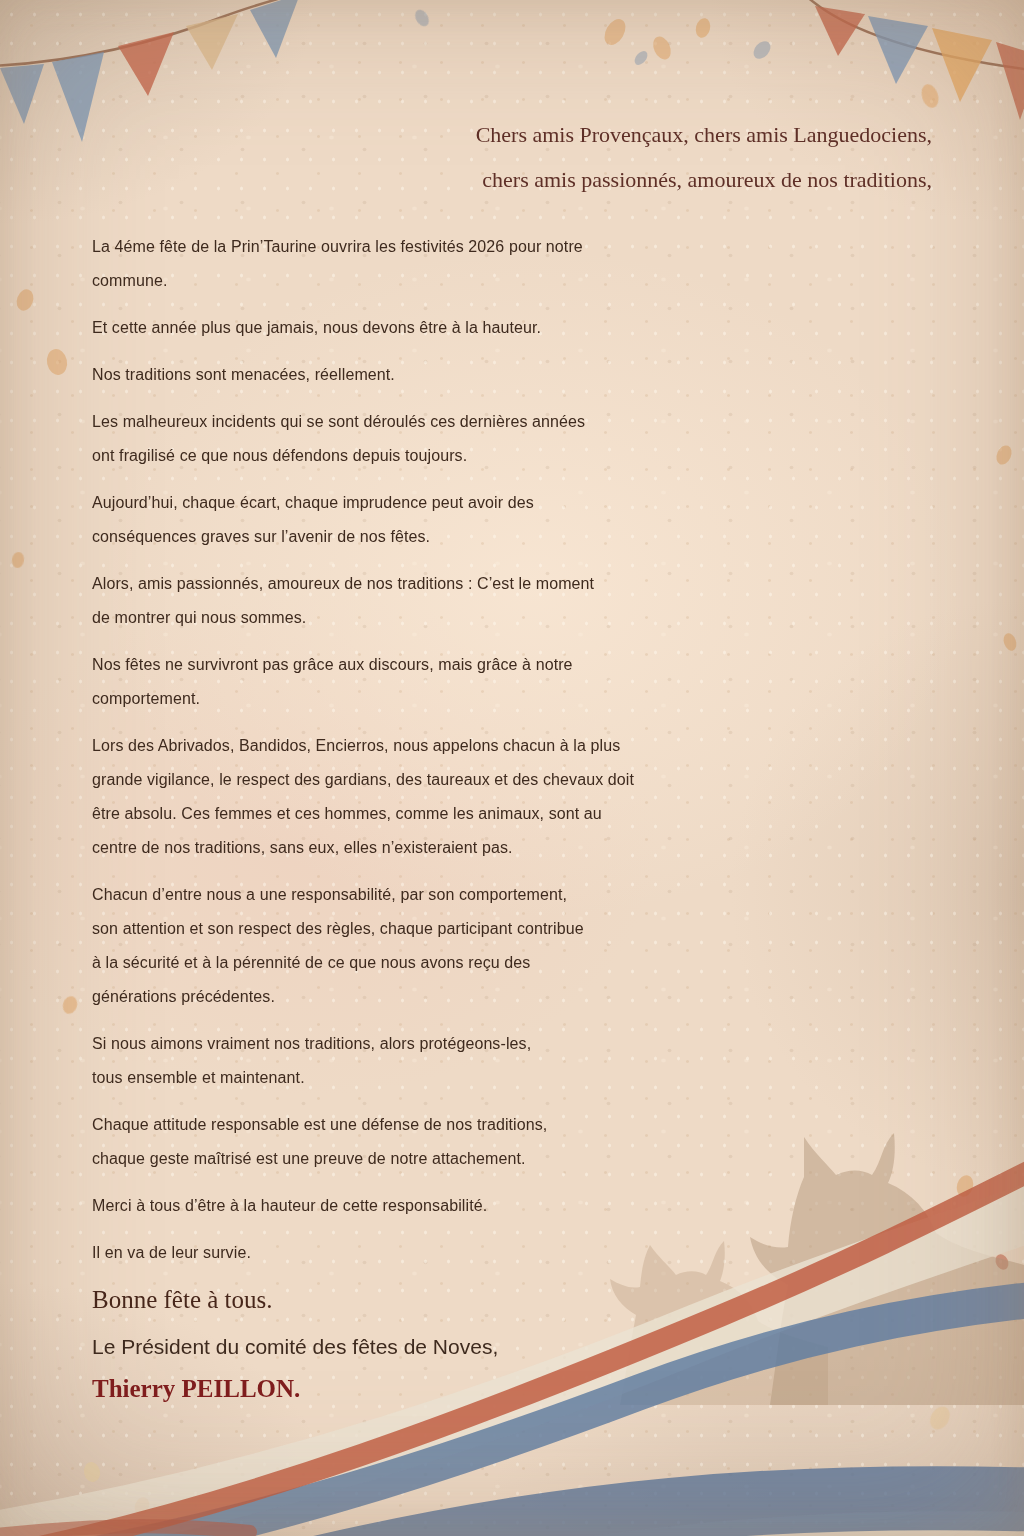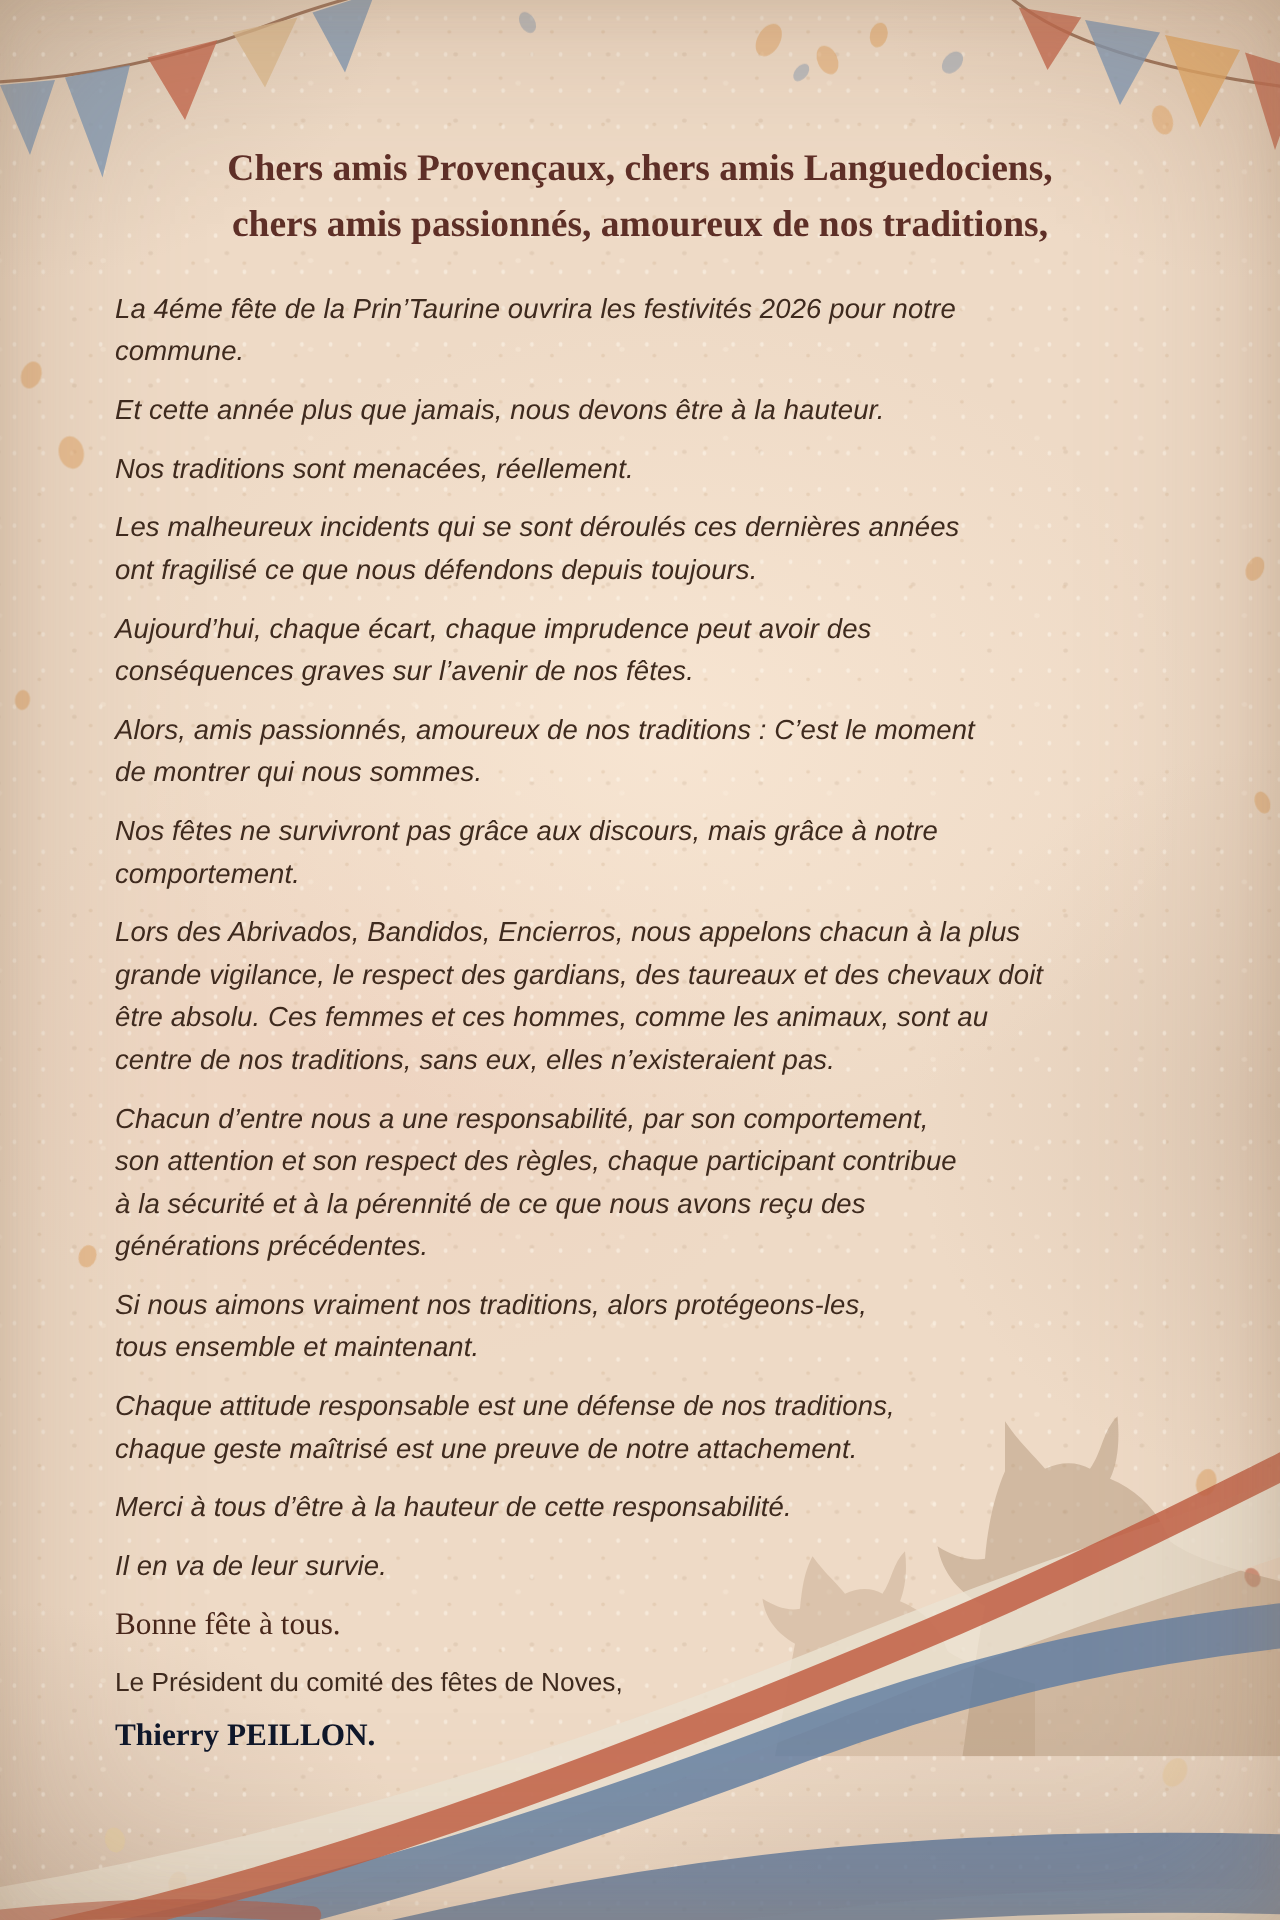--- a/index.html
+++ b/index.html
@@ -42,9 +42,9 @@
   }
   h1.title{
     font-family:"Liberation Serif",serif;
-    font-weight:700;
-    font-size:30px;line-height:45px;
-    text-align:center;
+    font-weight:400;
+    font-size:22px;line-height:45px;
+    text-align:right;
     color:#5e2f27;
     margin:0 0 28px 0;
     white-space:pre-line;

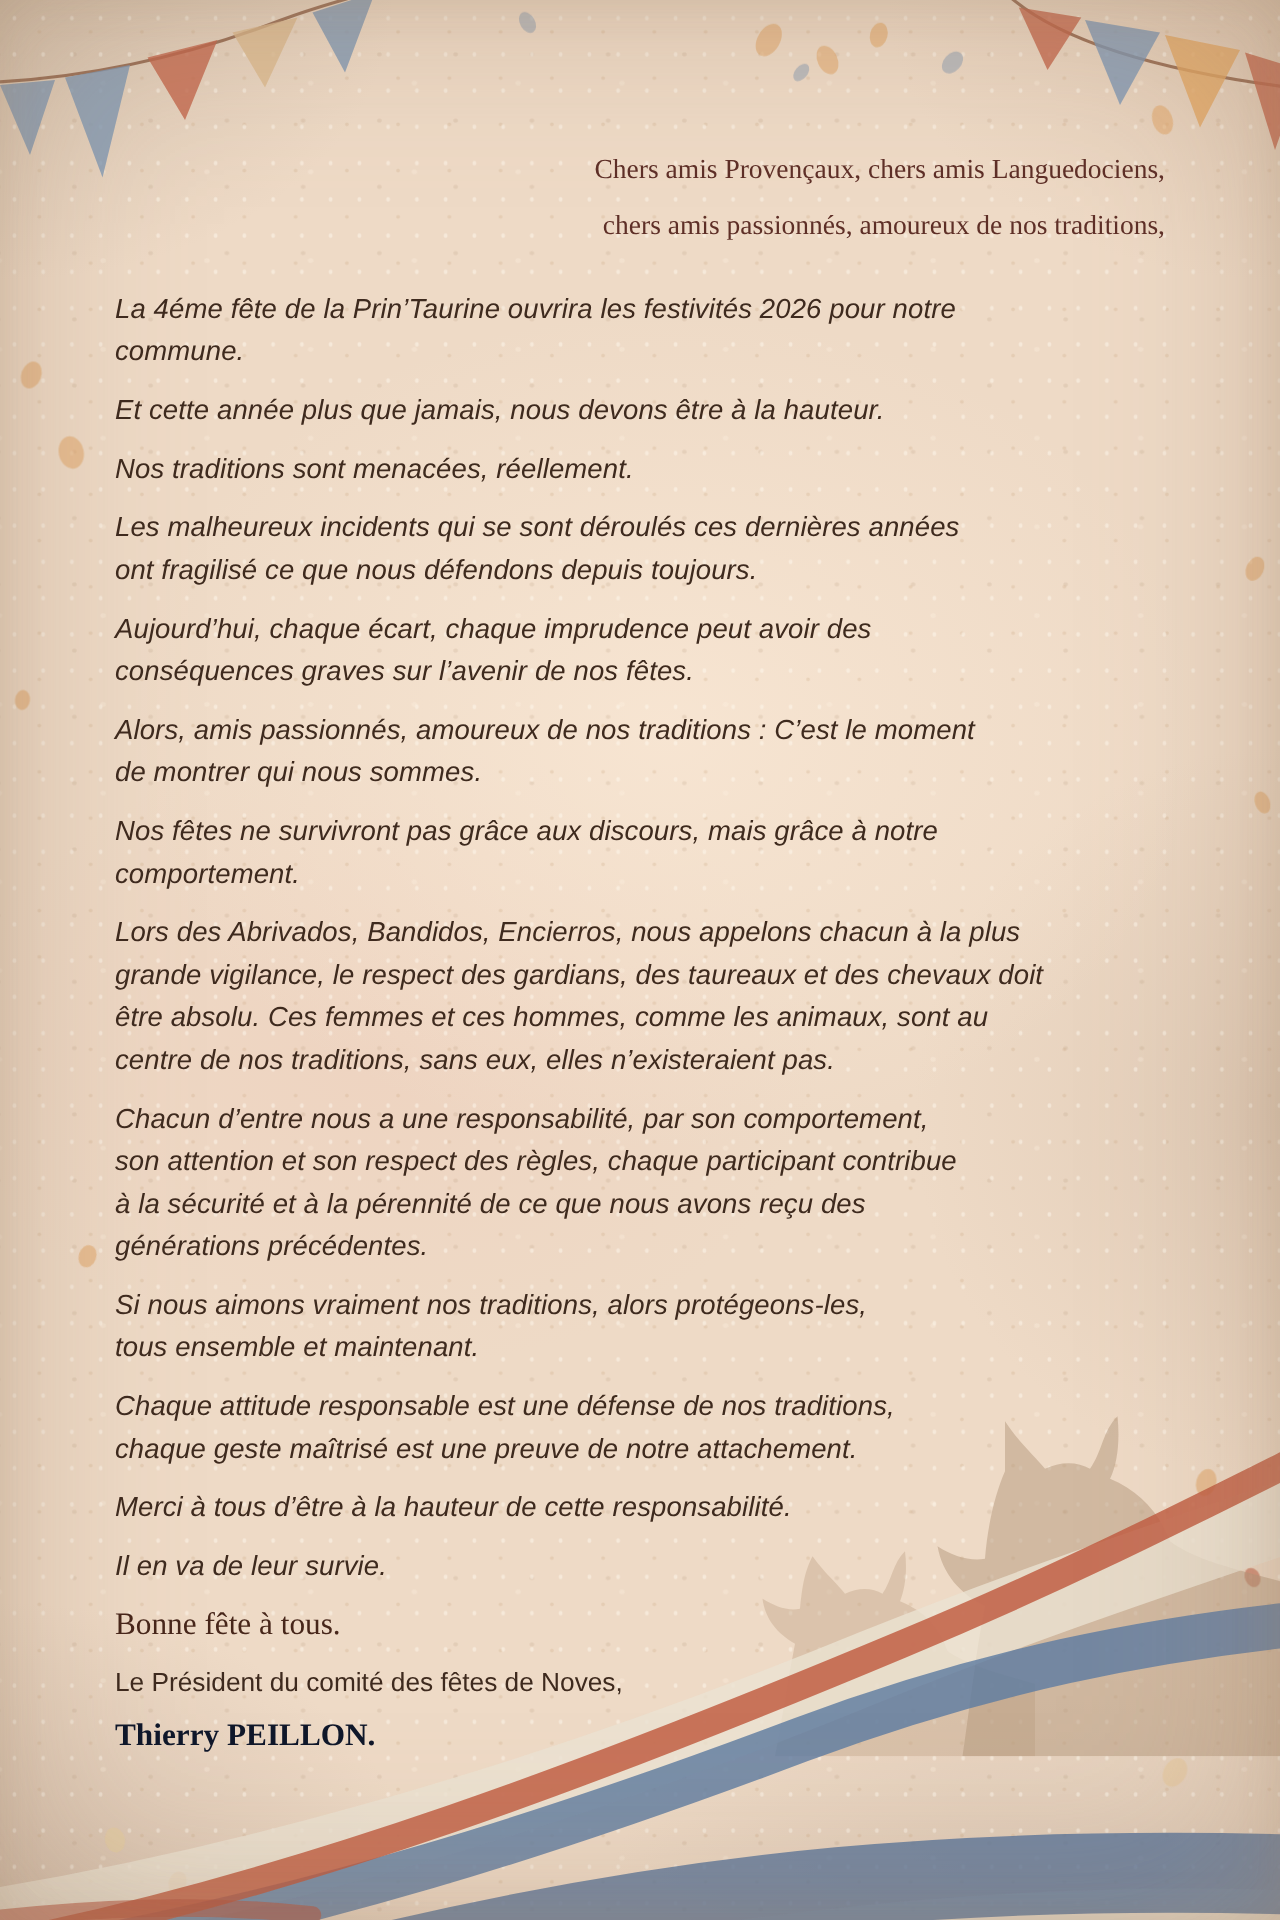--- a/index.html
+++ b/index.html
@@ -50,11 +50,10 @@
     white-space:pre-line;
   }
   p.body{
-    font-size:22px;line-height:34px;
+    font-size:16px;line-height:34px;
     margin:0 0 13px 0;
     white-space:pre;
     letter-spacing:.1px;
-    font-style:italic;
   }
   p.closing{
     font-family:"Liberation Serif",serif;

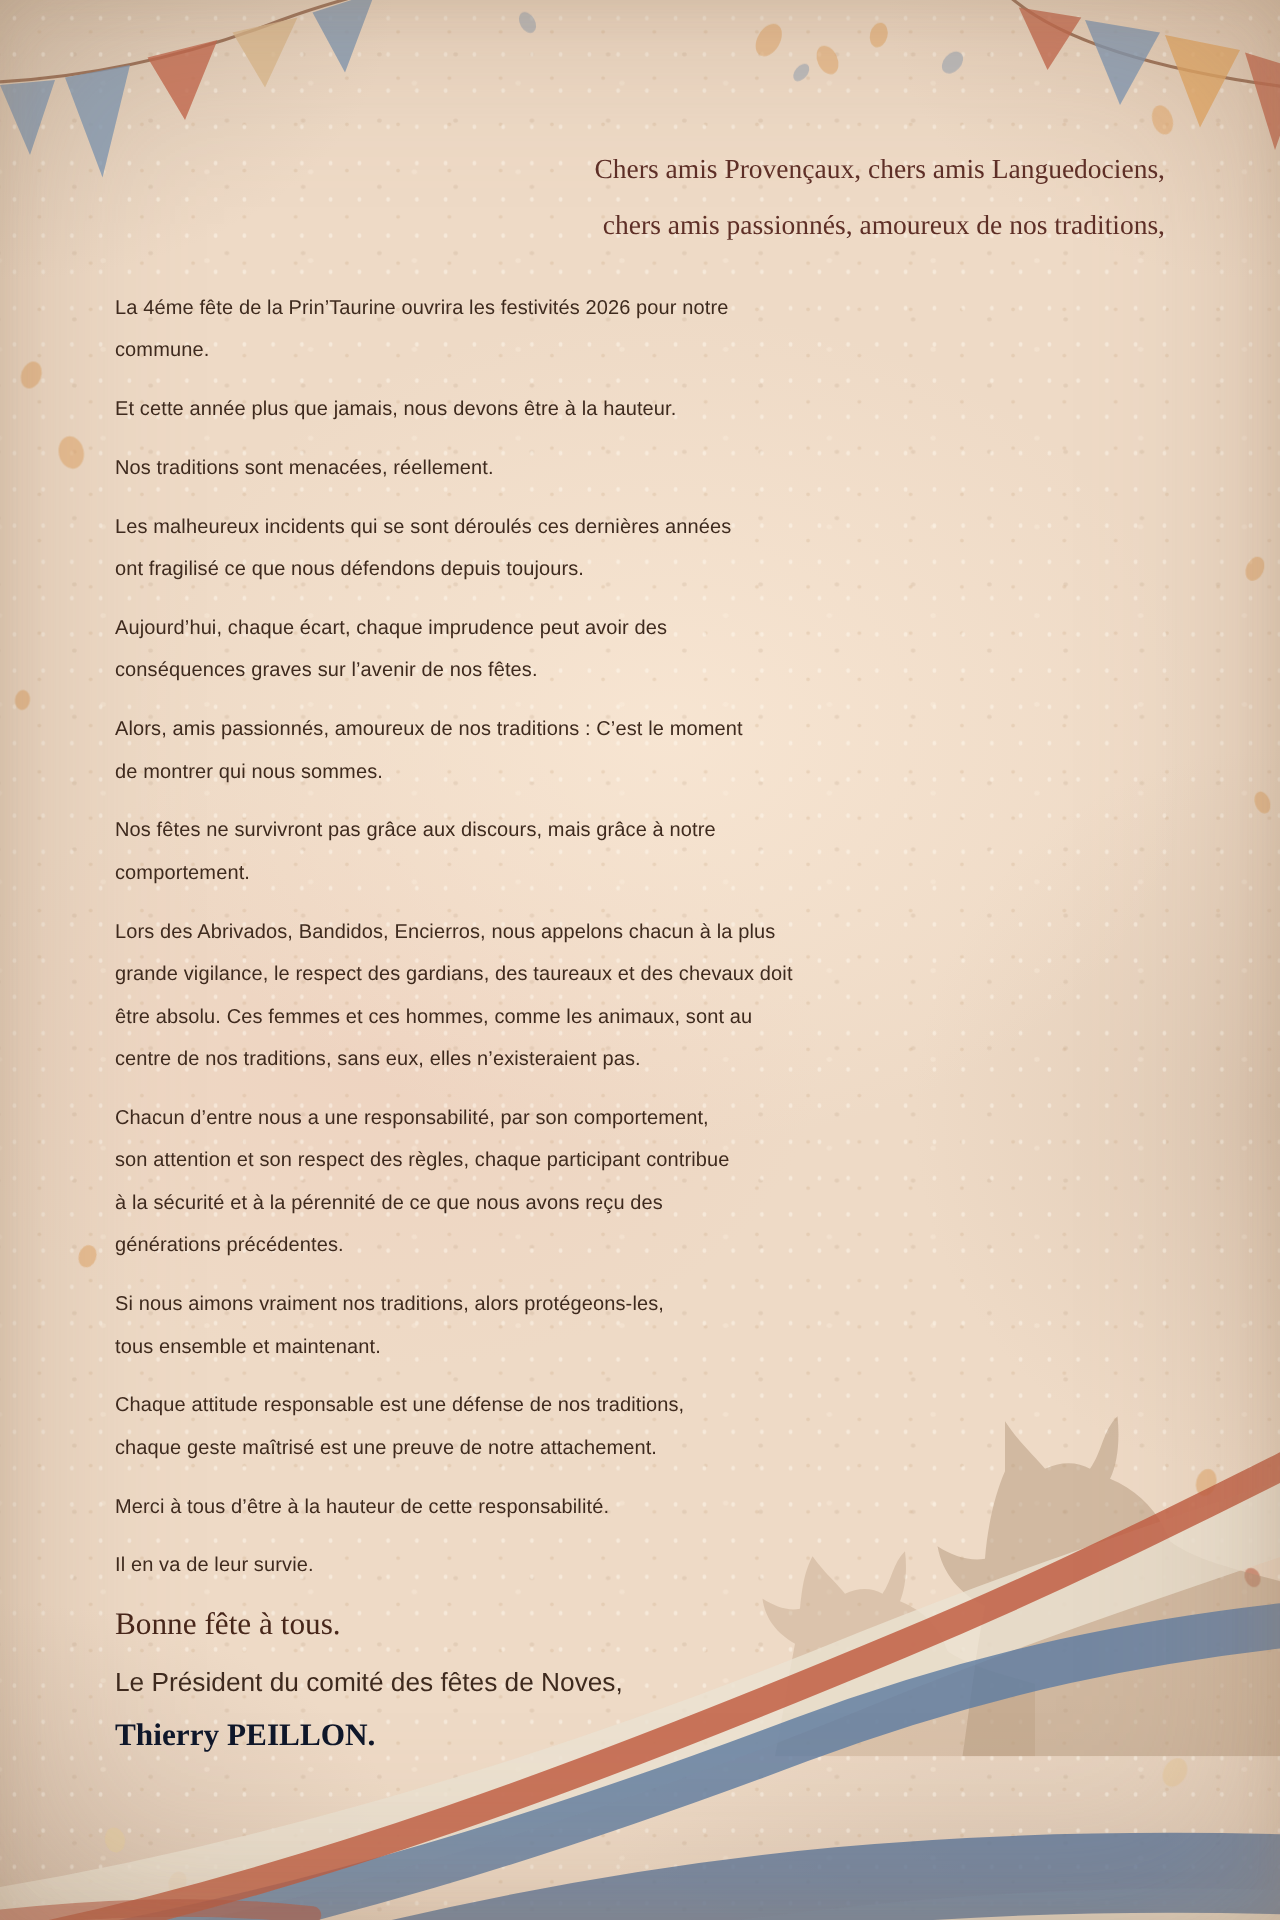--- a/index.html
+++ b/index.html
@@ -70,7 +70,7 @@
     font-family:"Liberation Serif",serif;
     font-weight:700;
     font-size:25px;line-height:34px;
-    color:#0f172a;
+    color:#7f1d1d;
     margin:0;
   }
 </style>

